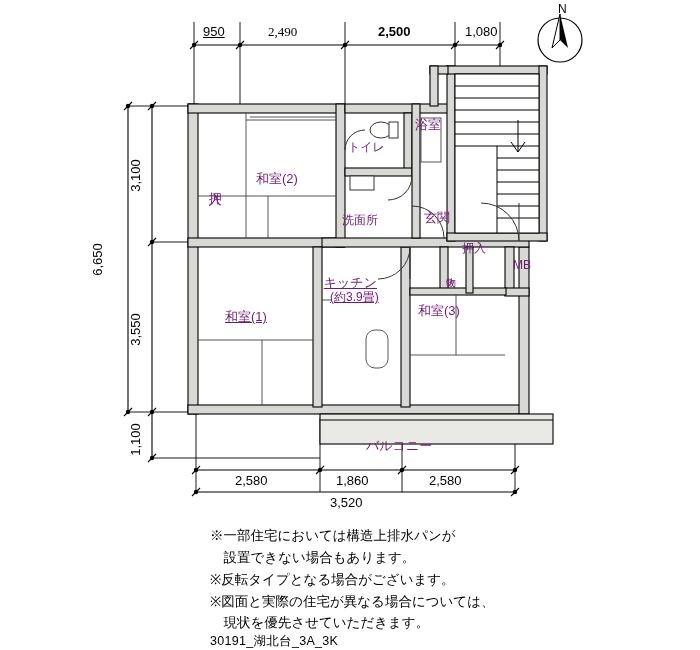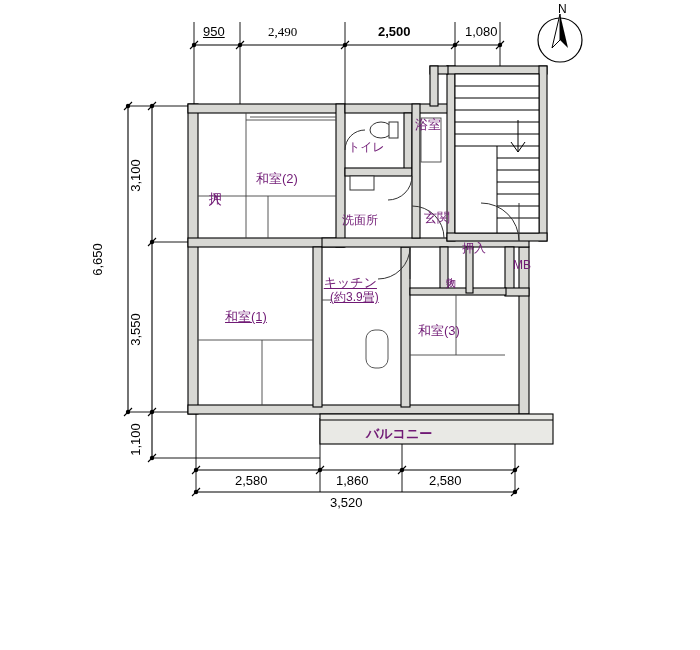--- a/index.html
+++ b/index.html
@@ -333,7 +333,7 @@
     <span>和室</span><span>(1)</span>
   </div>
 
-  <div class="rlabel" style="left:418px; top:324px;">
+  <div class="rlabel" style="left:418px; top:304px;">
     <span>和室</span><span>(3)</span>
   </div>
 

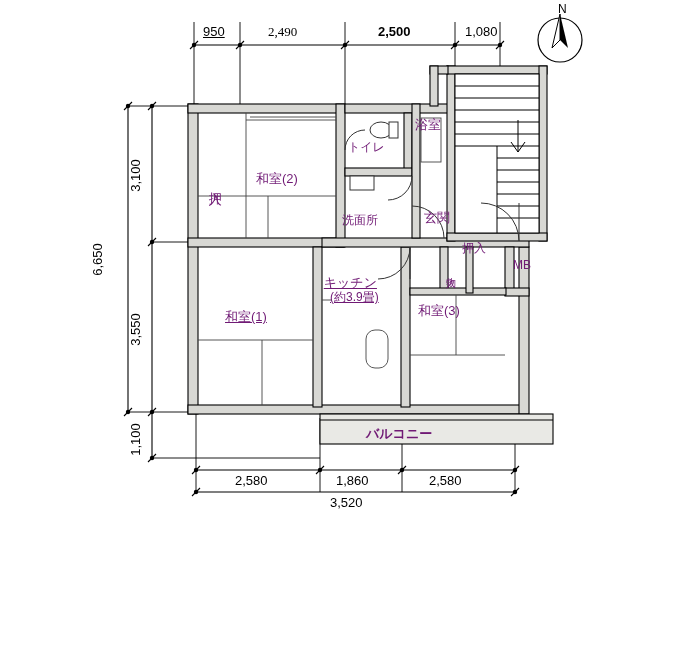--- a/index.html
+++ b/index.html
@@ -341,7 +341,7 @@
 
   <div class="rlabel small" style="left:462px; top:242px;">押入</div>
   <div class="rlabel small" style="left:513px; top:259px;">MB</div>
-  <div class="rlabel" style="left:366px; top:427px;font-weight:bold;">バルコニー</div>
+  <div class="rlabel" style="left:366px; top:439px;">バルコニー</div>
 
   <div class="compass">
     <div class="nlab">N</div>

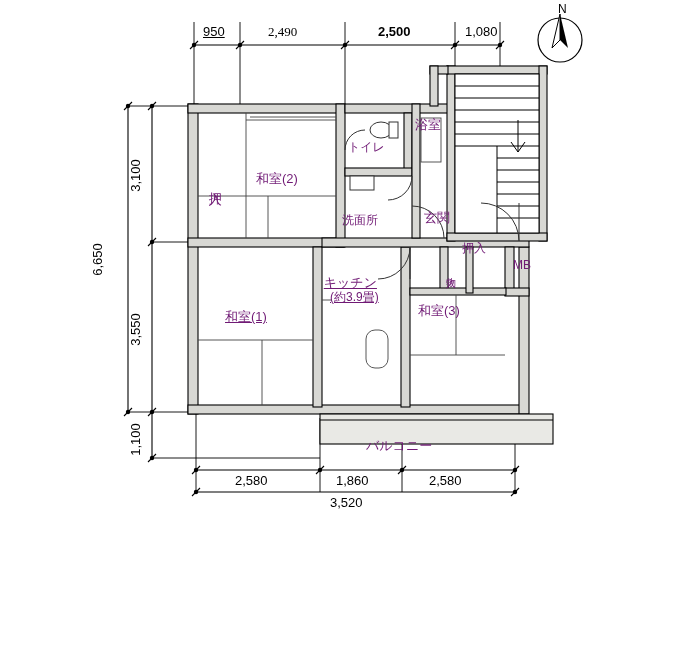--- a/index.html
+++ b/index.html
@@ -352,6 +352,11 @@
     </svg>
   </div>
 
+  <div class="notes">※一部住宅においては構造上排水パンが
+　設置できない場合もあります。
+※反転タイプとなる場合がございます。
+※図面と実際の住宅が異なる場合については、
+　現状を優先させていただきます。</div>
 
 </div>
 

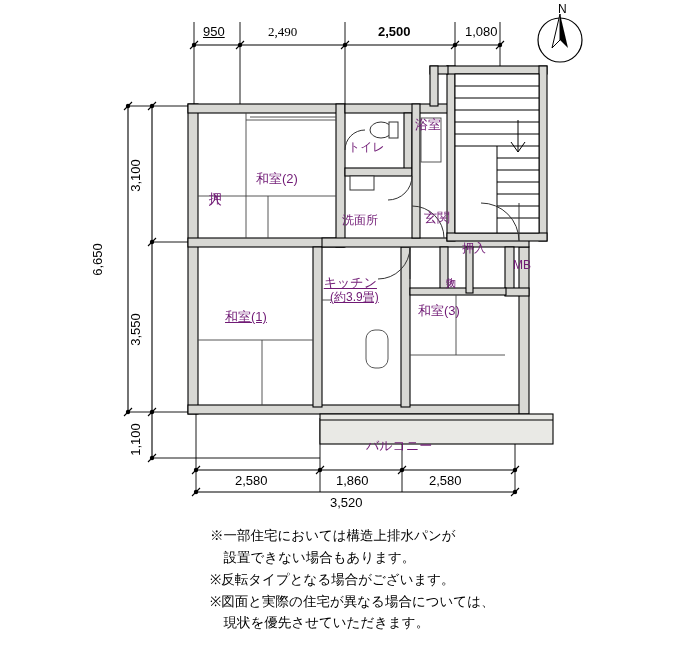--- a/index.html
+++ b/index.html
@@ -357,6 +357,7 @@
 ※反転タイプとなる場合がございます。
 ※図面と実際の住宅が異なる場合については、
 　現状を優先させていただきます。</div>
+  <div class="code">30191_湖北台_3A_3K</div>
 
 </div>
 

